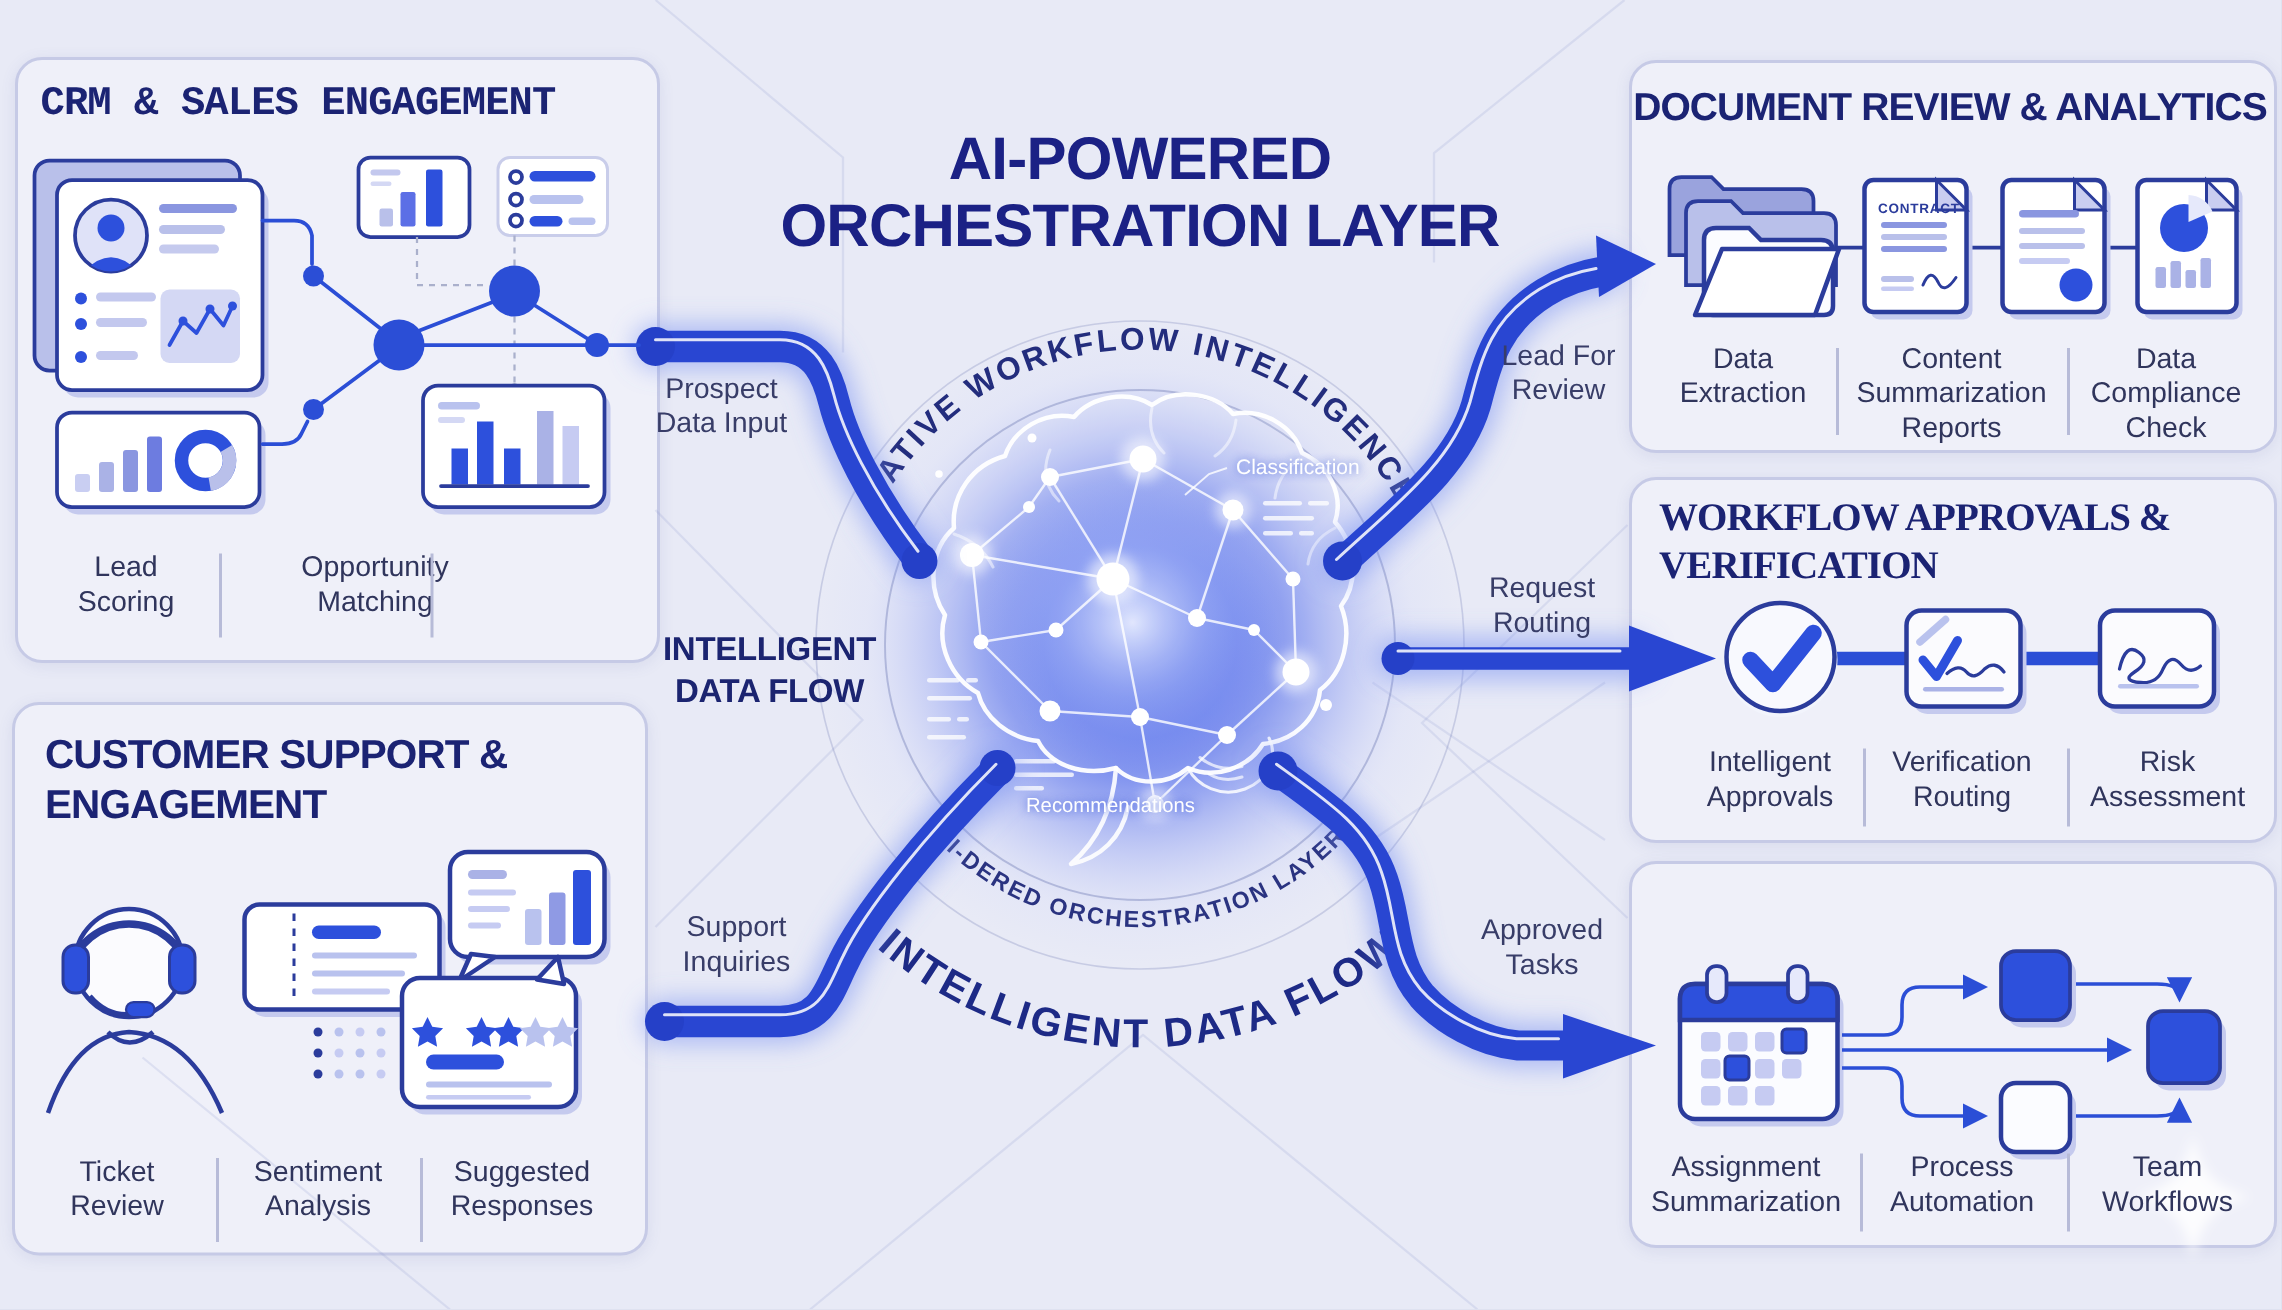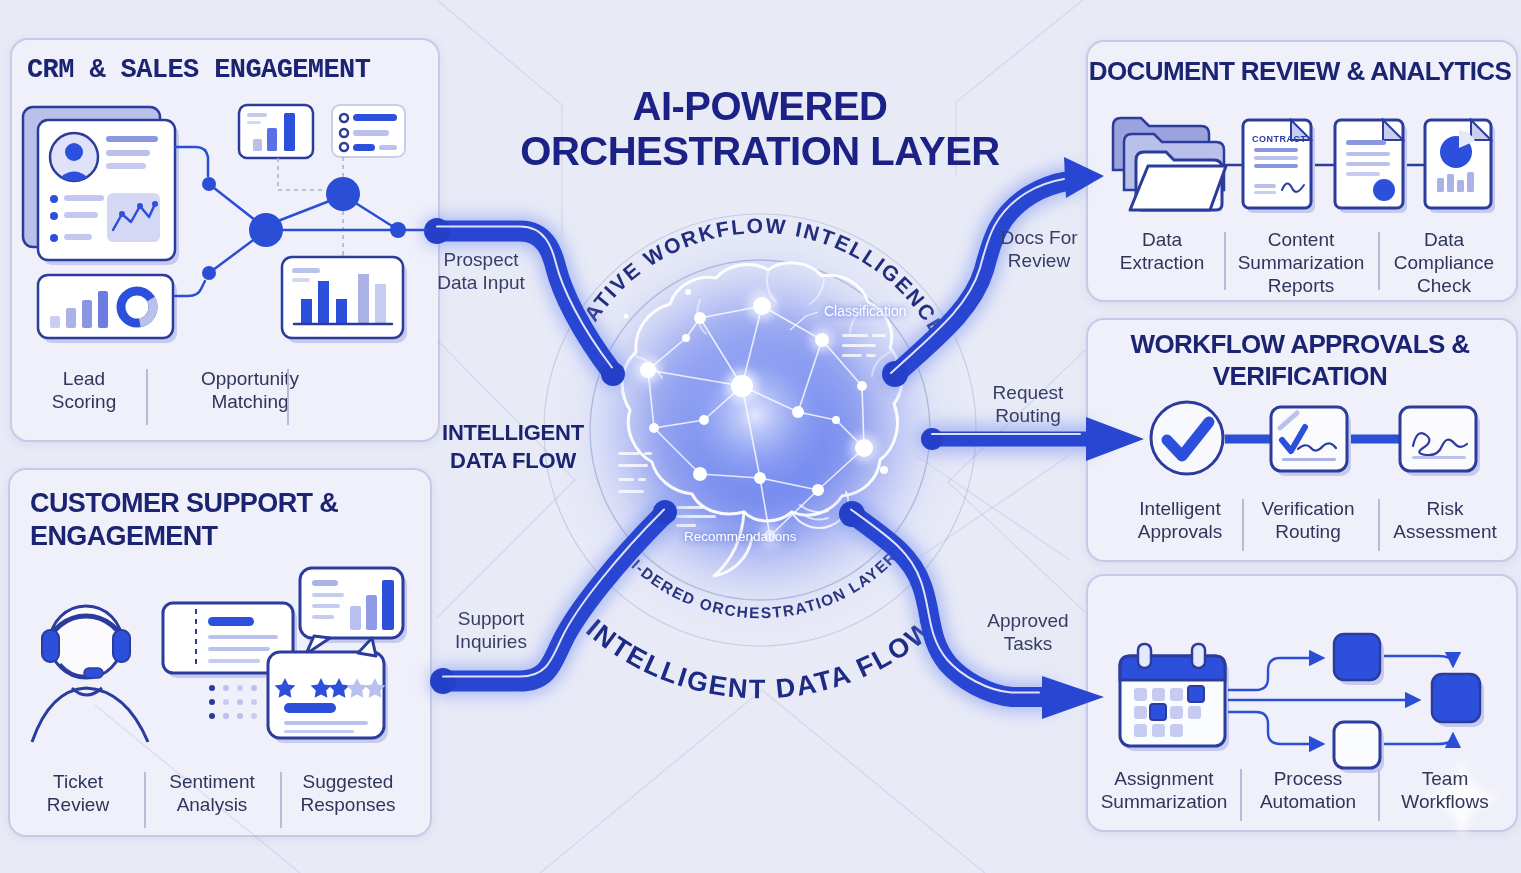--- a/index.html
+++ b/index.html
@@ -512,7 +512,7 @@
 
     <div class="alabel" style="left:437px;top:248px;width:88px;">Prospect Data Input</div>
     <div class="alabel" style="left:436px;top:607px;width:110px;">Support Inquiries</div>
-    <div class="alabel" style="left:984px;top:226px;width:110px;">Docs For Review</div>
+    <div class="alabel" style="left:984px;top:226px;width:110px;">Lead For Review</div>
     <div class="alabel" style="left:973px;top:381px;width:110px;">Request Routing</div>
     <div class="alabel" style="left:968px;top:609px;width:120px;">Approved Tasks</div>
 

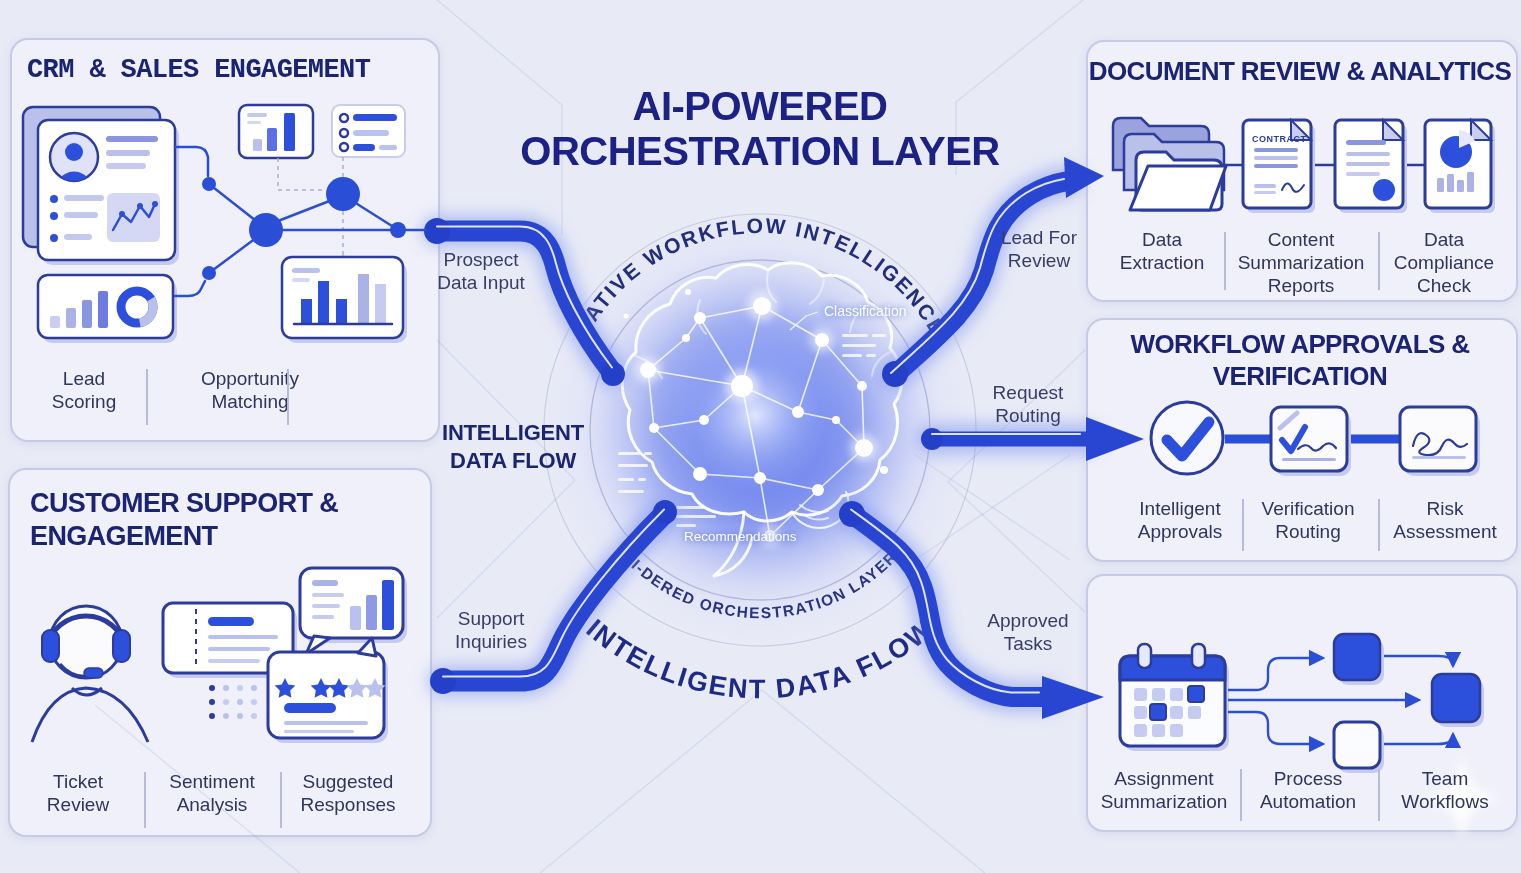--- a/index.html
+++ b/index.html
@@ -478,7 +478,7 @@
     <div class="ptitle" style="left:27px;top:54px;width:400px;font-size:27px;font-family:Liberation Mono, monospace;">CRM &amp; SALES ENGAGEMENT</div>
     <div class="ptitle" style="left:30px;top:487px;width:310px;font-size:27px;">CUSTOMER SUPPORT &amp; ENGAGEMENT</div>
     <div class="ptitle" style="left:1086px;top:56px;width:428px;font-size:26px;text-align:center;">DOCUMENT REVIEW &amp; ANALYTICS</div>
-    <div class="ptitle" style="left:1106px;top:329px;width:388px;font-size:26px;text-align:center;">WORKFLOW APPROVALS &amp; VERIFICATION</div>
+    <div class="ptitle" style="left:1106px;top:329px;width:388px;font-size:26px;font-family:Liberation Serif, serif;">WORKFLOW APPROVALS &amp; VERIFICATION</div>
 
     <div class="lbl" style="left:29px;top:367px;width:110px;">Lead Scoring</div>
     <div class="lbl" style="left:149px;top:367px;width:130px;padding-left:36px;">Opportunity Matching</div>

